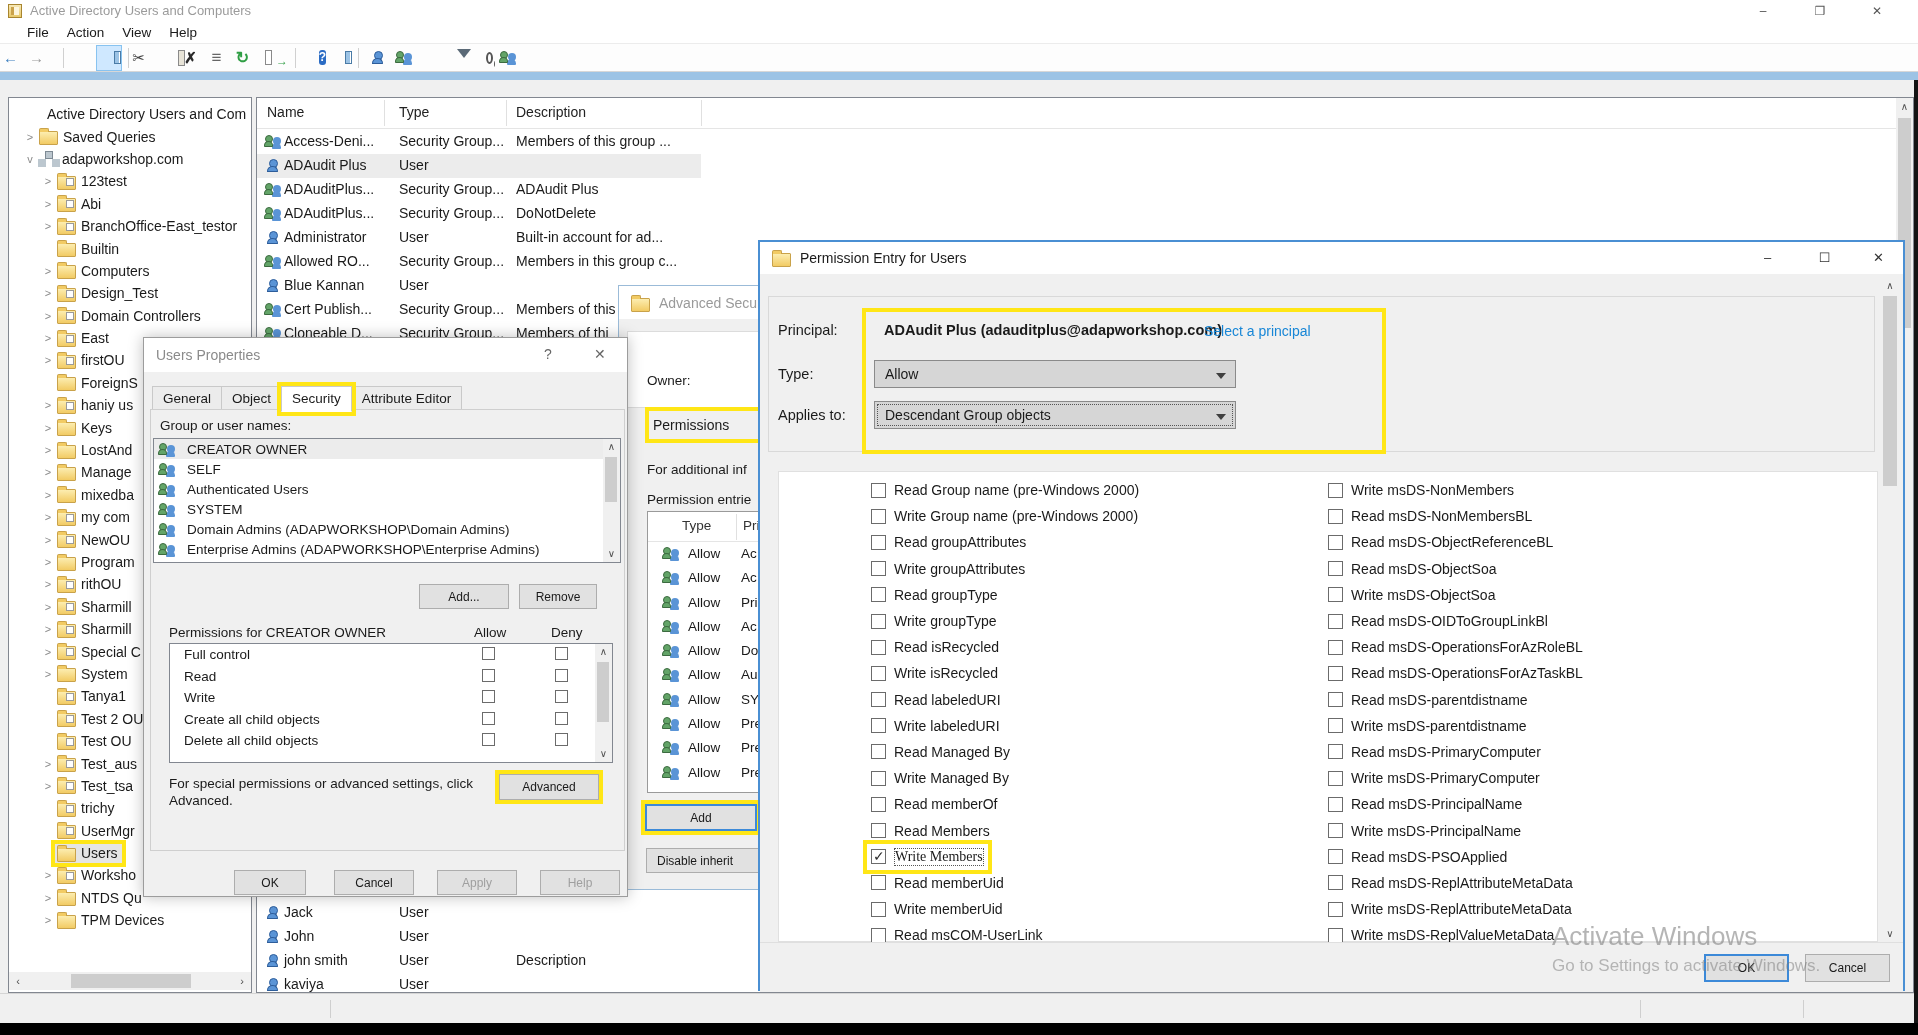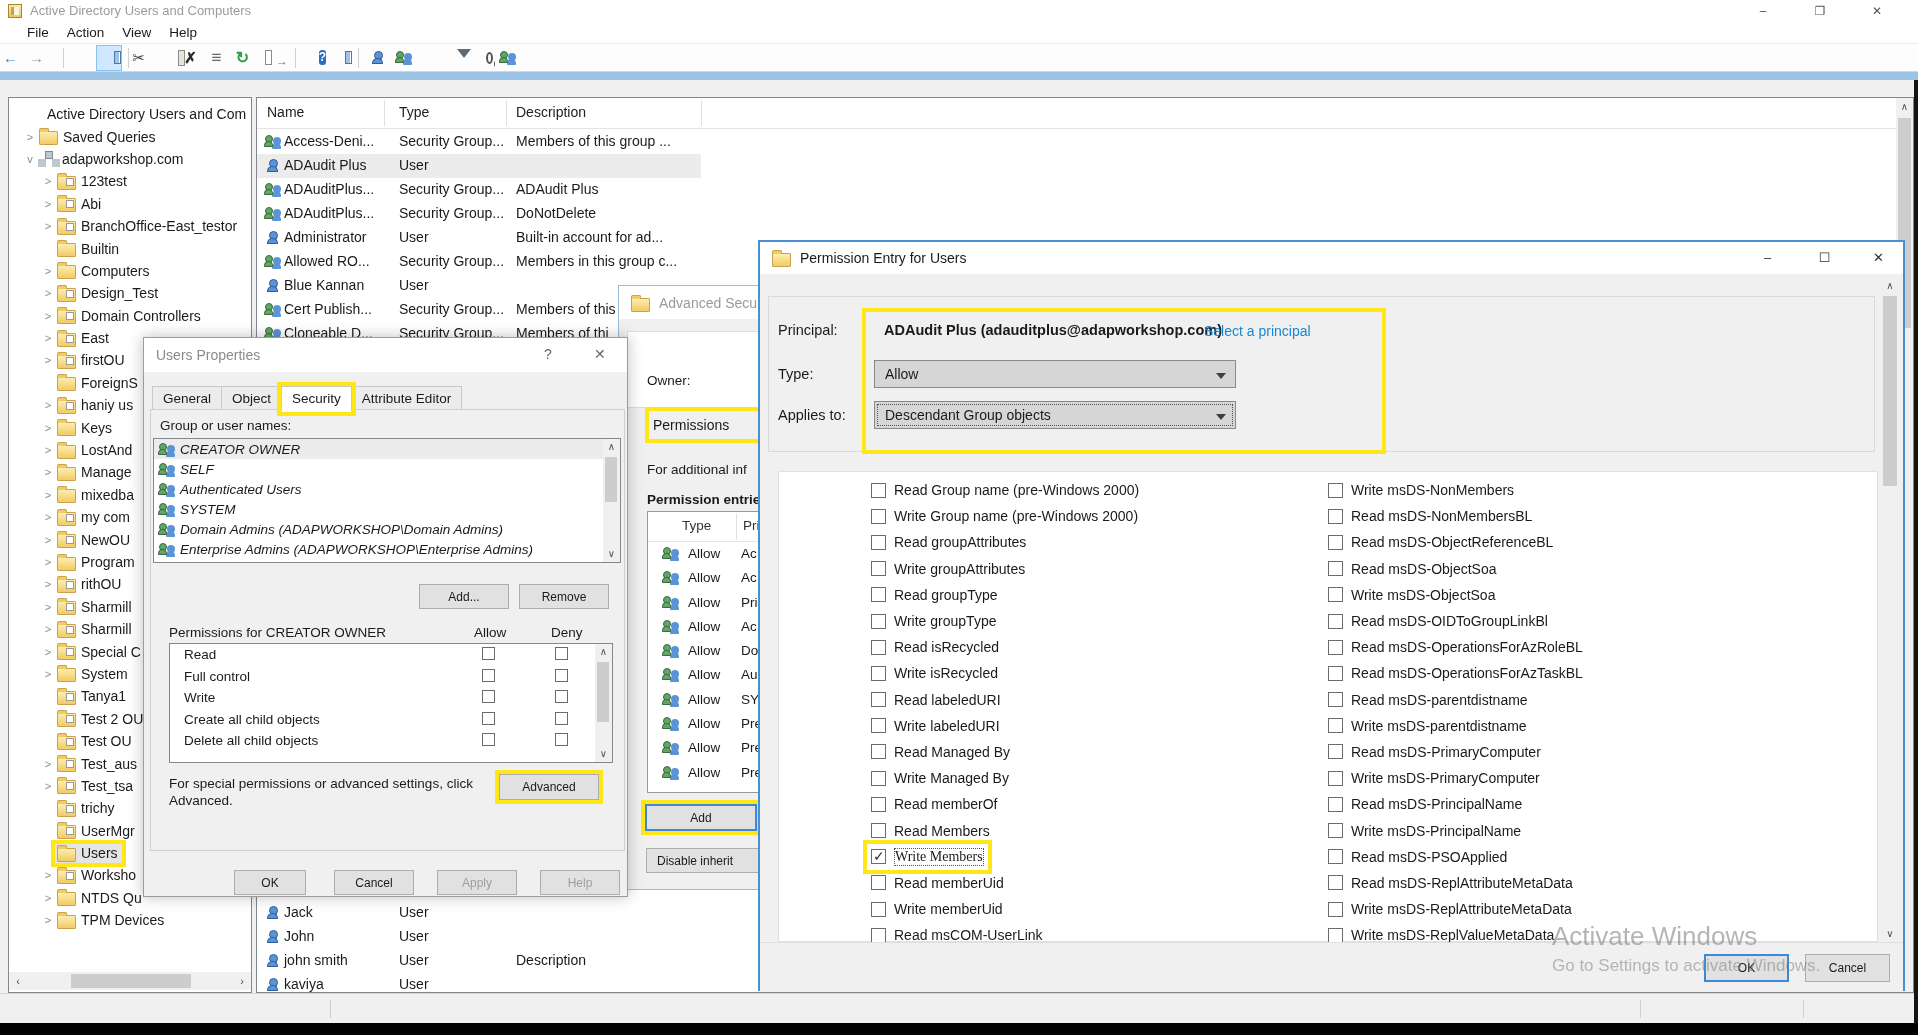--- a/index.html
+++ b/index.html
@@ -114,7 +114,7 @@
   .uptab.active{background:#fff;border-bottom-color:#fff;position:relative;z-index:2;}
   .uppage{position:absolute;left:6px;top:71px;width:473px;height:440px;border:1px solid #cfcfcf;background:#f0f0f0;}
   .uplist{position:absolute;left:9px;top:100px;width:468px;height:125px;background:#fff;border:1px solid #828790;box-sizing:border-box;overflow:hidden;}
-  .uprow{height:20px;display:flex;align-items:center;gap:5px;padding-left:4px;font-size:13.5px;white-space:nowrap;font-style:italic;}
+  .uprow{height:20px;display:flex;align-items:center;gap:12px;padding-left:4px;font-size:13.5px;white-space:nowrap;}
   .uprow.sel{background:#ececec;}
   .permhead{position:absolute;font-size:13.5px;}
   .permbox{position:absolute;left:25px;top:305px;width:444px;height:120px;background:#fff;border:1px solid #828790;box-sizing:border-box;overflow:hidden;}

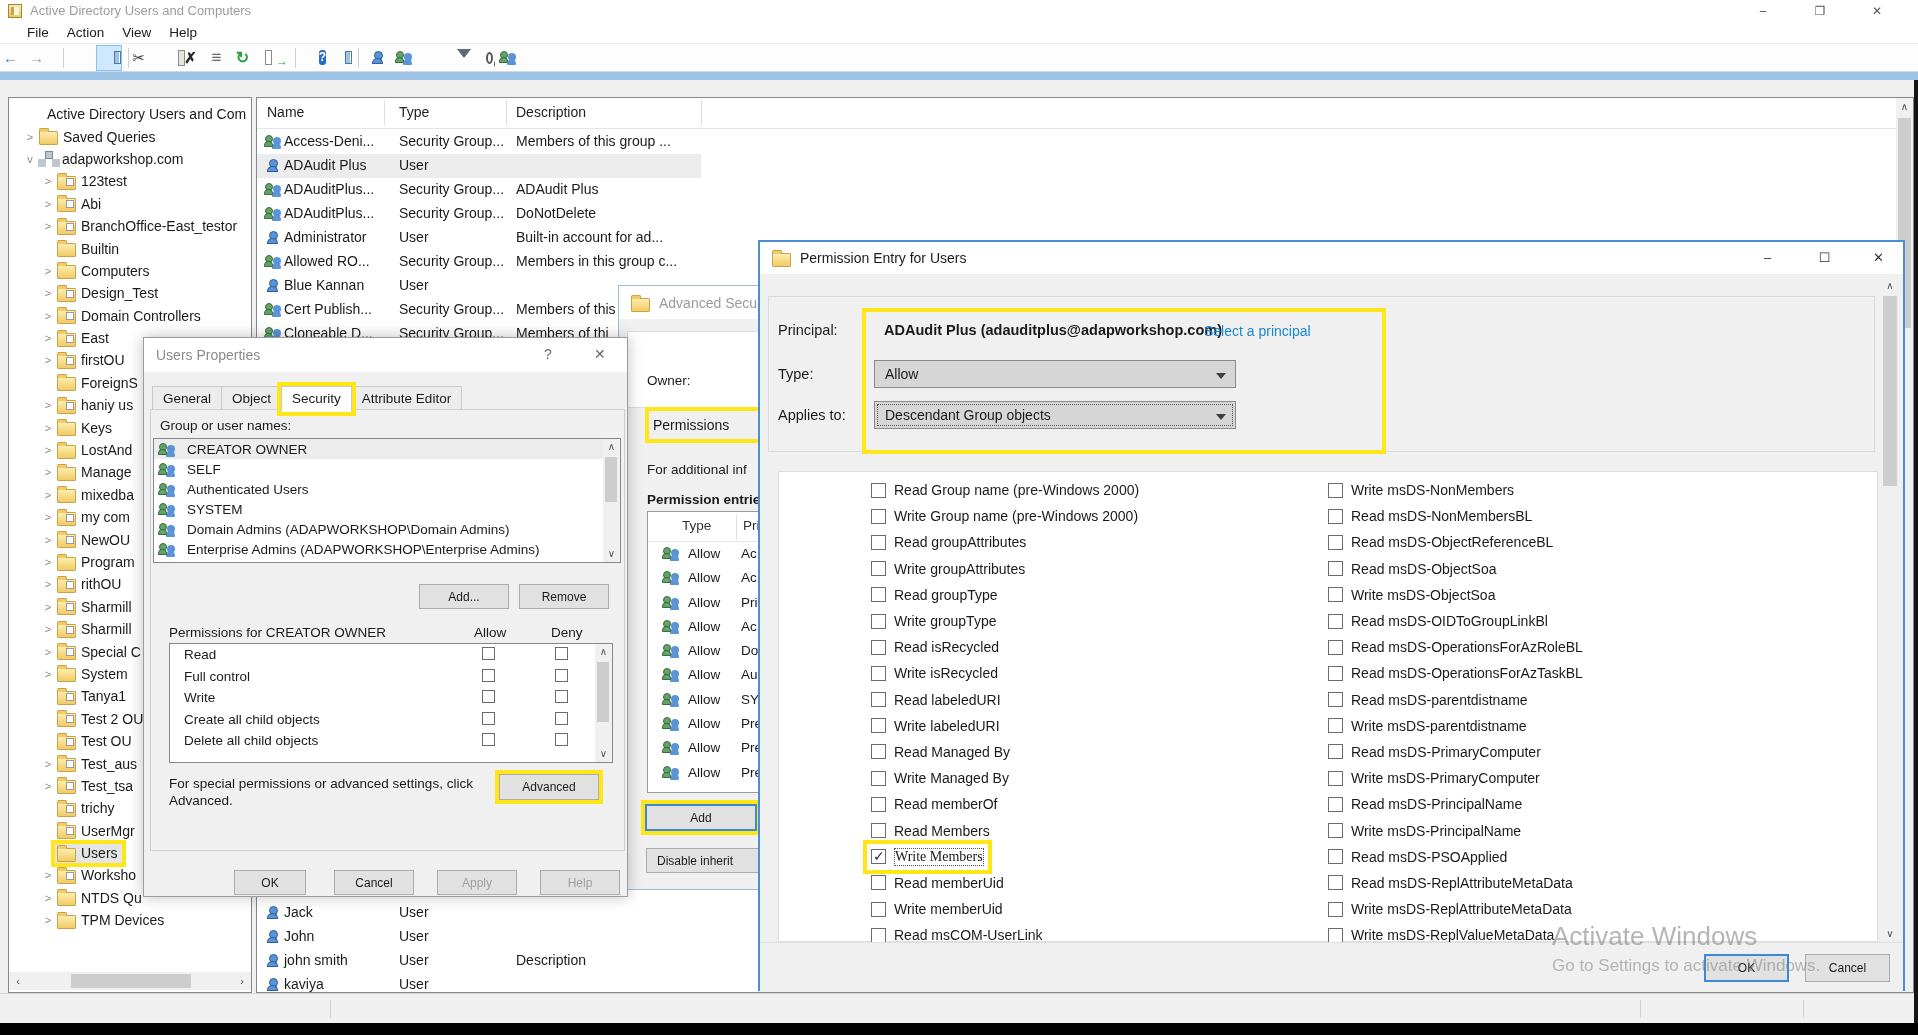--- a/index.html
+++ b/index.html
@@ -724,7 +724,7 @@
     <span class="abs" style="left:28px;top:87px;font-size:13.5px;">Owner:</span>
     <span class="abs ylw" style="left:30px;top:125px;width:112px;height:28px;line-height:28px;padding-left:4px;font-size:14px;box-sizing:border-box;">Permissions</span>
     <span class="abs" style="left:28px;top:176px;font-size:13.5px;">For additional inf</span>
-    <span class="abs" style="left:28px;top:206px;font-size:13.5px;font-weight:bold;">Permission entrie</span>
+    <span class="abs" style="left:28px;top:206px;font-size:13.5px;">Permission entrie</span>
     <div class="astable">
       <span class="th" style="left:34px;">Type</span>
       <span class="th" style="left:95px;">Pri</span>

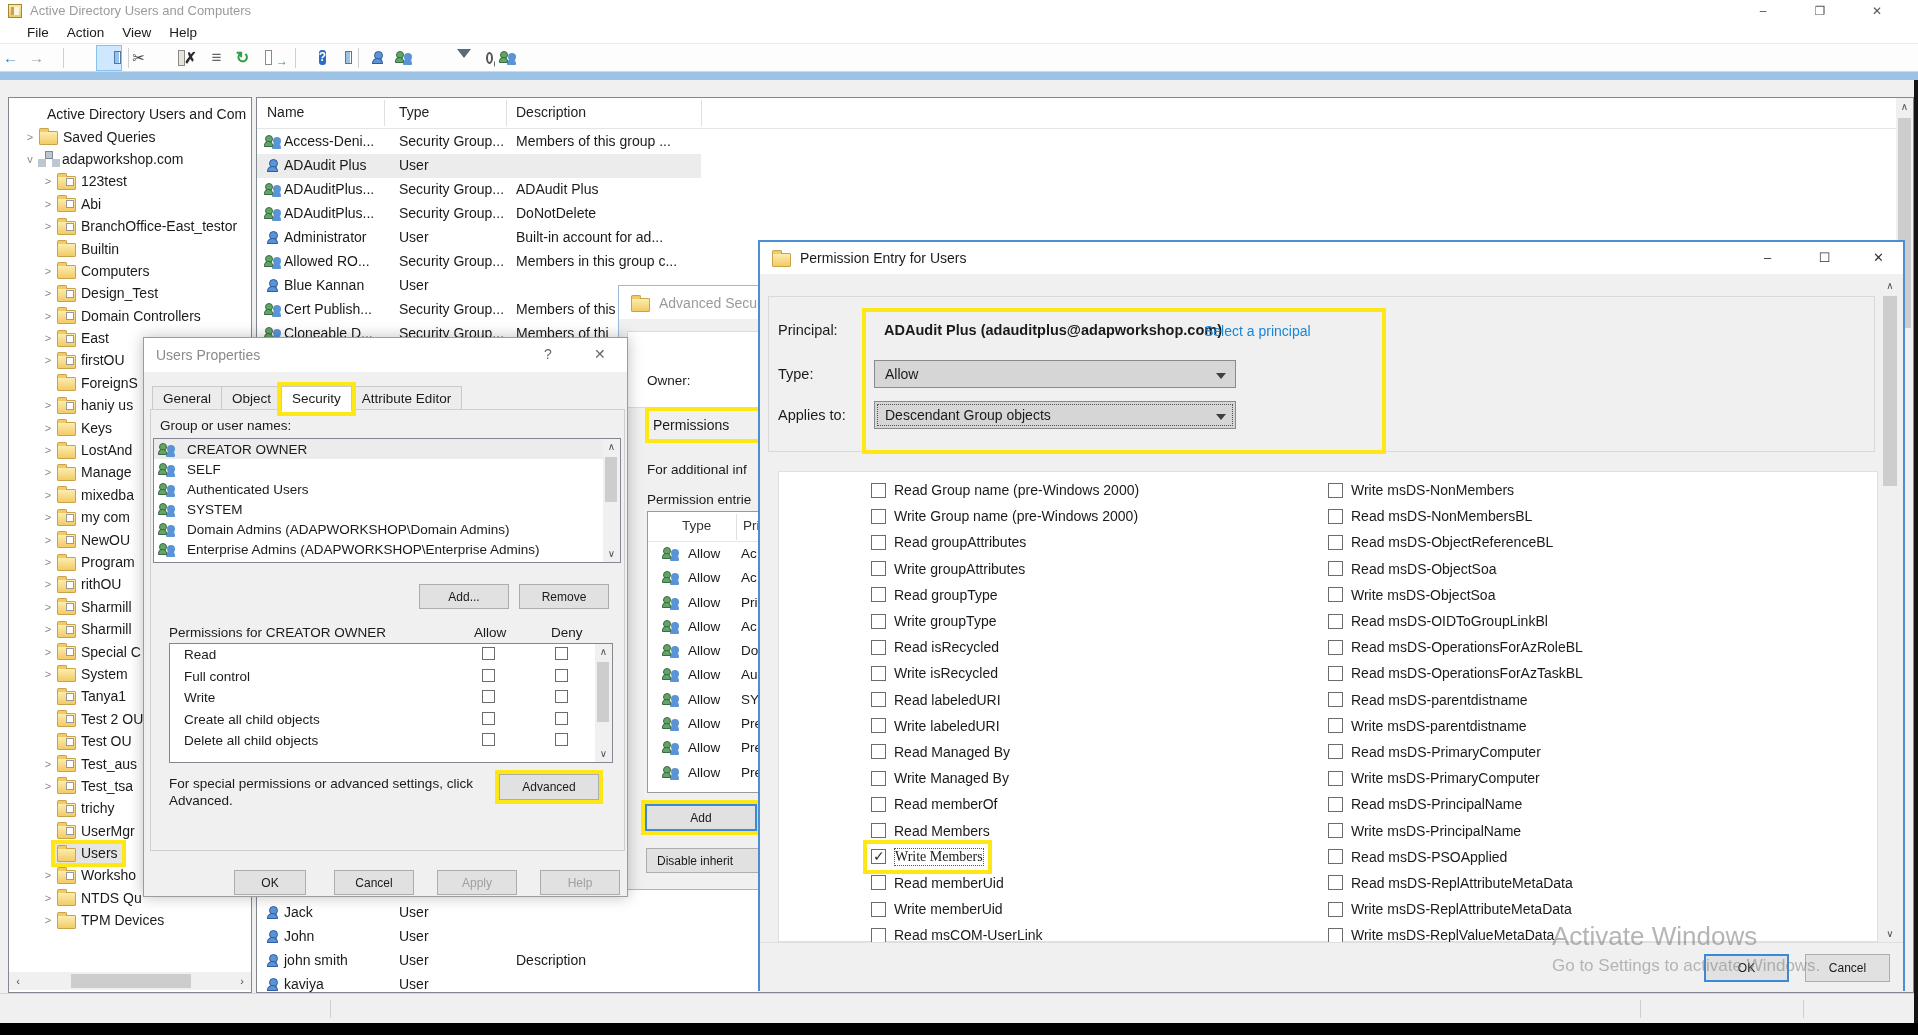--- a/index.html
+++ b/index.html
@@ -853,7 +853,7 @@
       <div class="ar" style="position:absolute;bottom:0;">∨</div>
     </div>
     <div class="btn" style="left:275px;top:246px;width:90px;height:25px;">Add...</div>
-    <div class="btn" style="left:375px;top:246px;width:90px;height:25px;text-align:right;">Remove</div>
+    <div class="btn" style="left:375px;top:246px;width:78px;height:25px;text-align:right;">Remove</div>
     <span class="permhead" style="left:25px;top:287px;">Permissions for CREATOR OWNER</span>
     <span class="permhead" style="left:330px;top:287px;">Allow</span>
     <span class="permhead" style="left:407px;top:287px;">Deny</span>

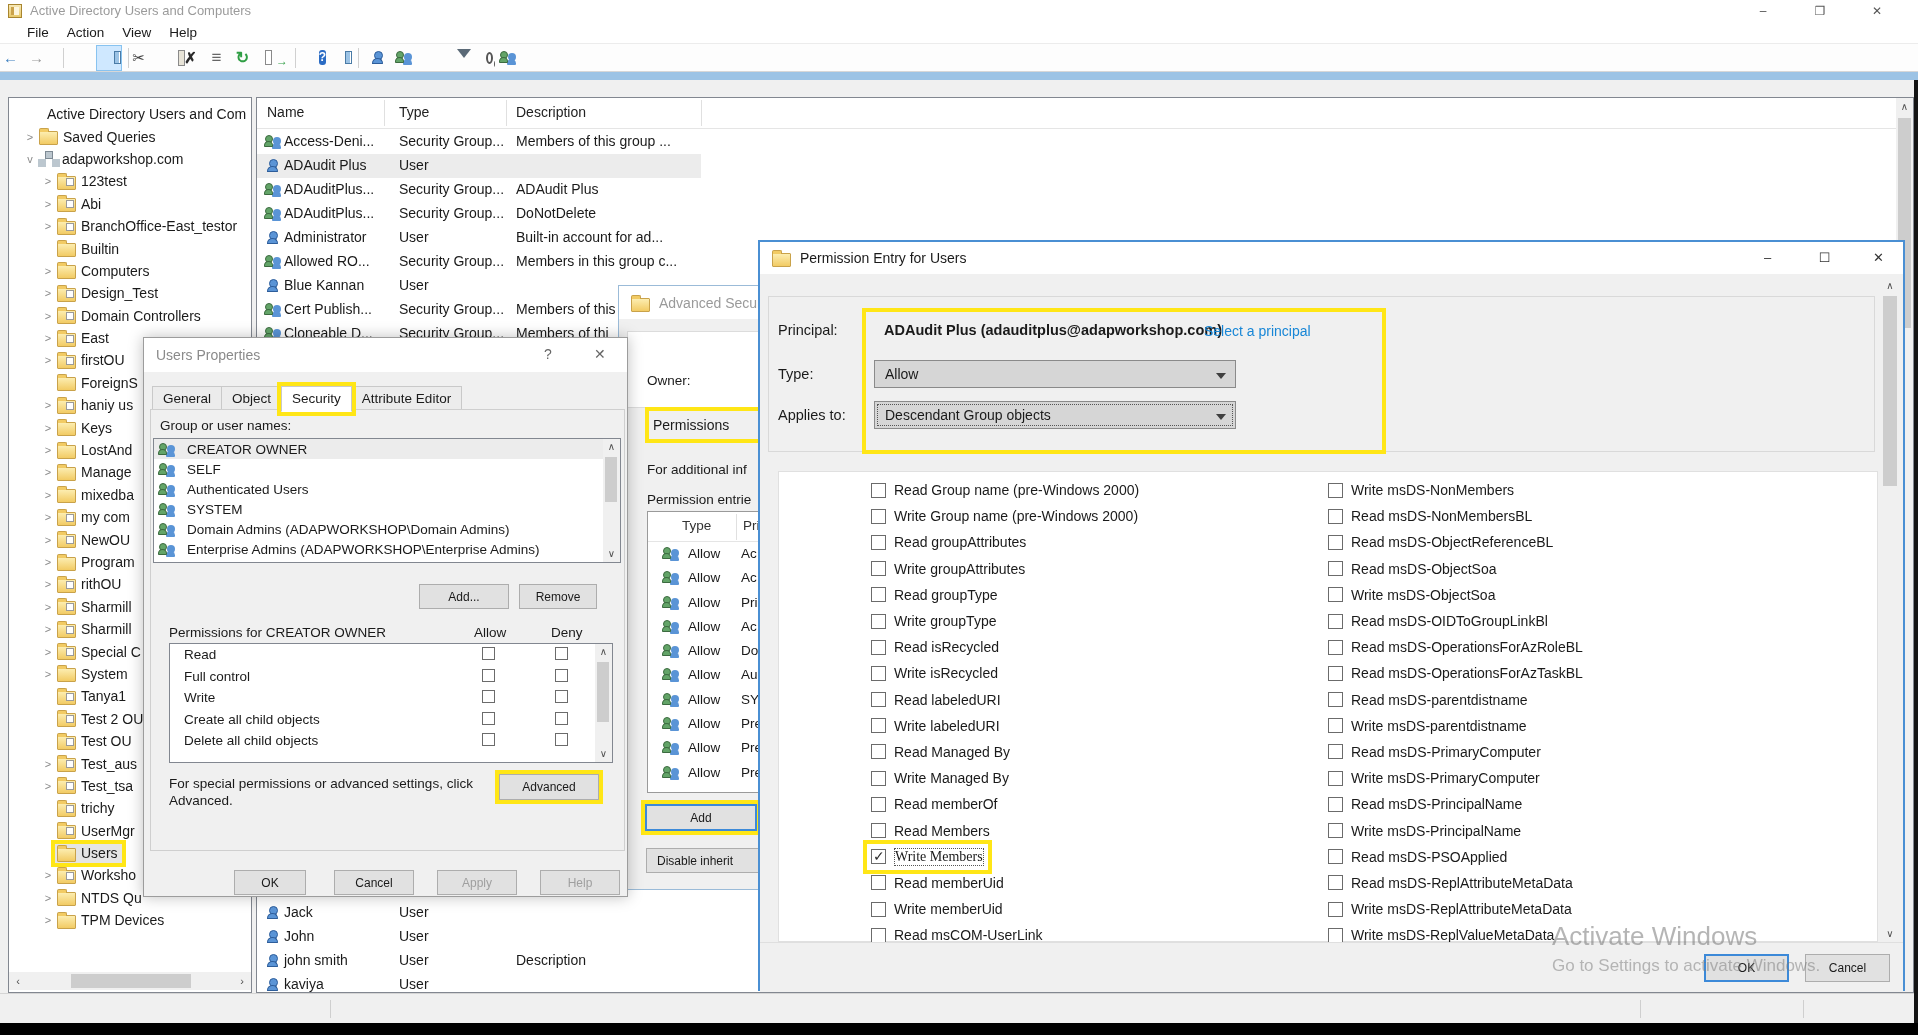--- a/index.html
+++ b/index.html
@@ -860,13 +860,13 @@
     <div class="permbox">
 
         <div class="permrow">
-          <span class="plabel">Read</span>
+          <span class="plabel">Full control</span>
           <span class="cb" style="left:312px;"></span>
           <span class="cb" style="left:385px;"></span>
         </div>
 
         <div class="permrow">
-          <span class="plabel">Full control</span>
+          <span class="plabel">Read</span>
           <span class="cb" style="left:312px;"></span>
           <span class="cb" style="left:385px;"></span>
         </div>

